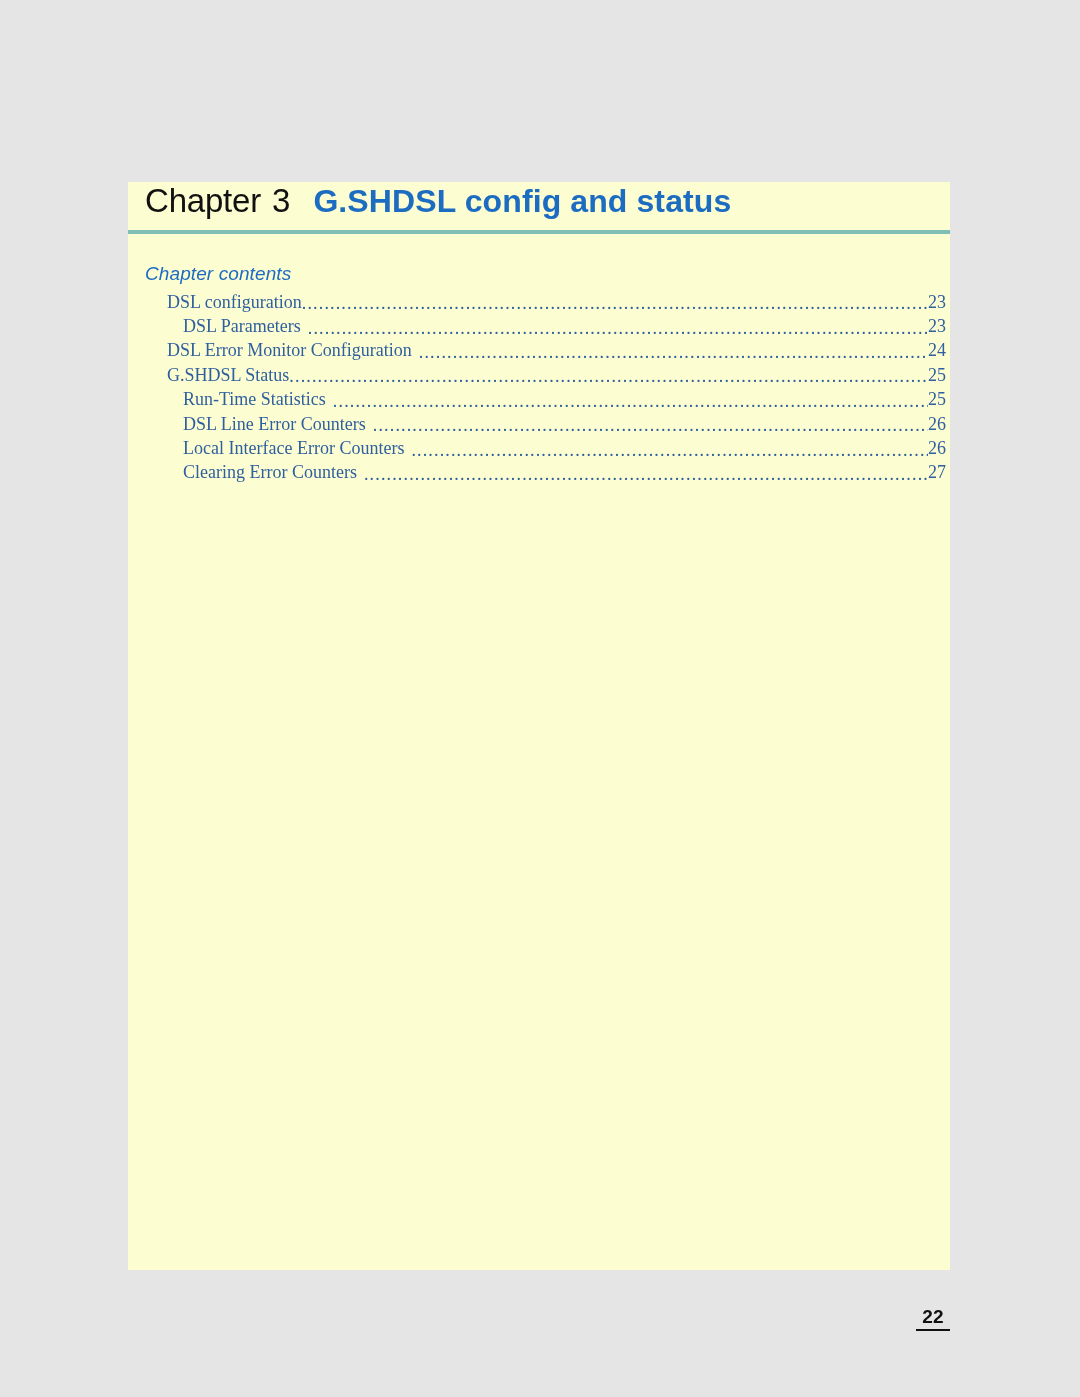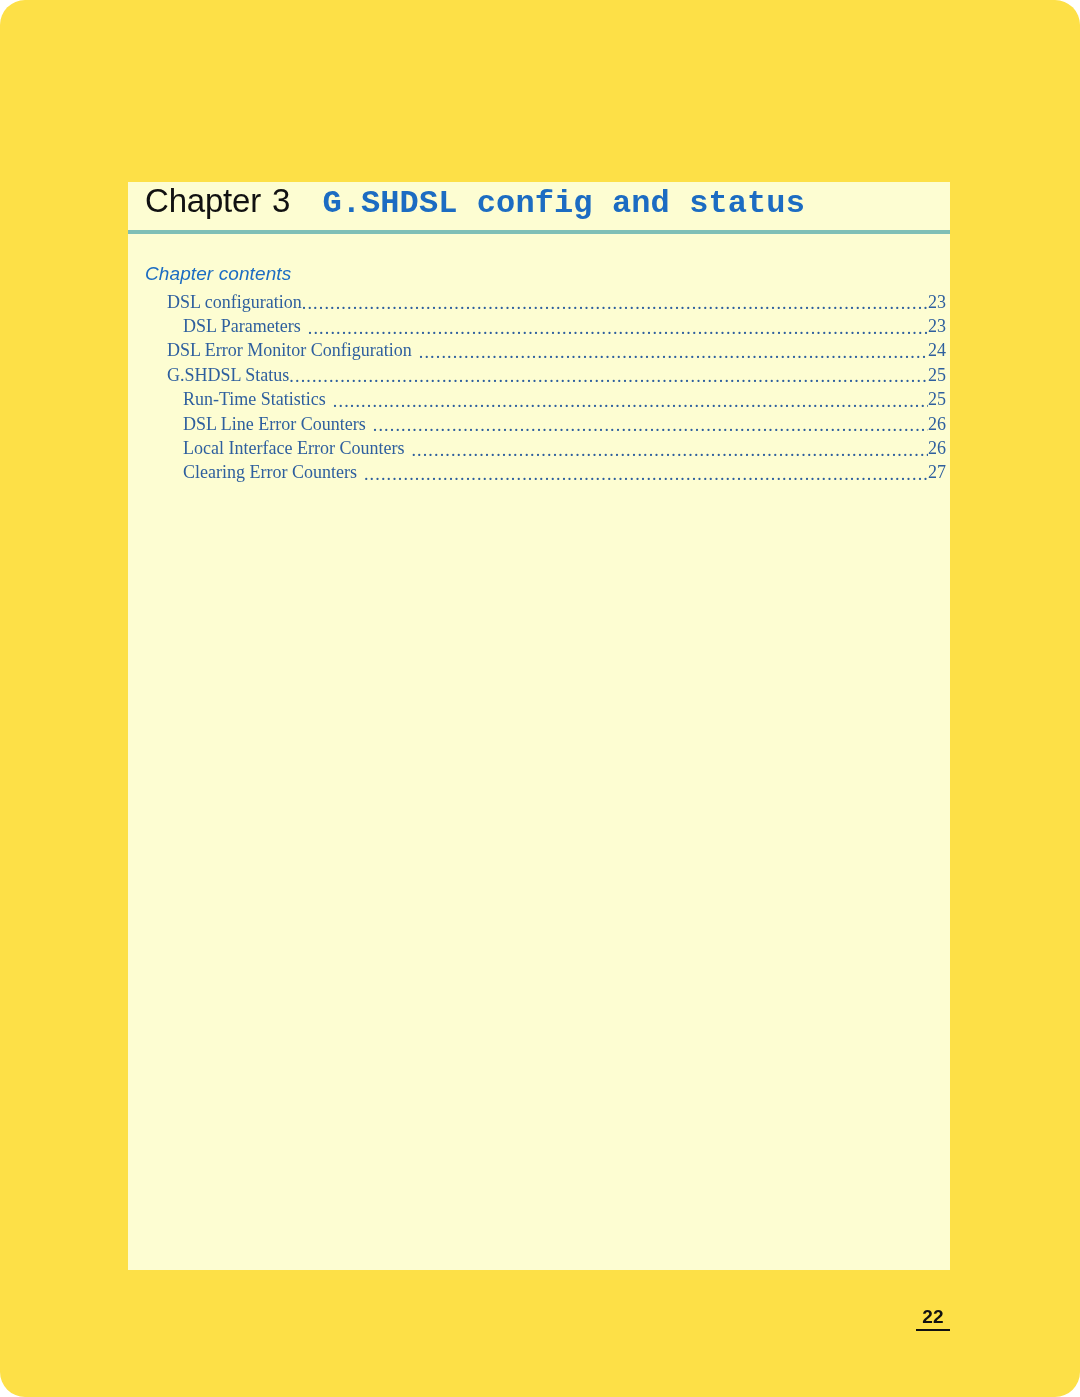--- a/index.html
+++ b/index.html
@@ -19,8 +19,7 @@
   .page {
     position: absolute;
     inset: 0;
-    background: #fde047;
-    border-radius: 25px;
+    background: #e5e5e5;
   }
 
   

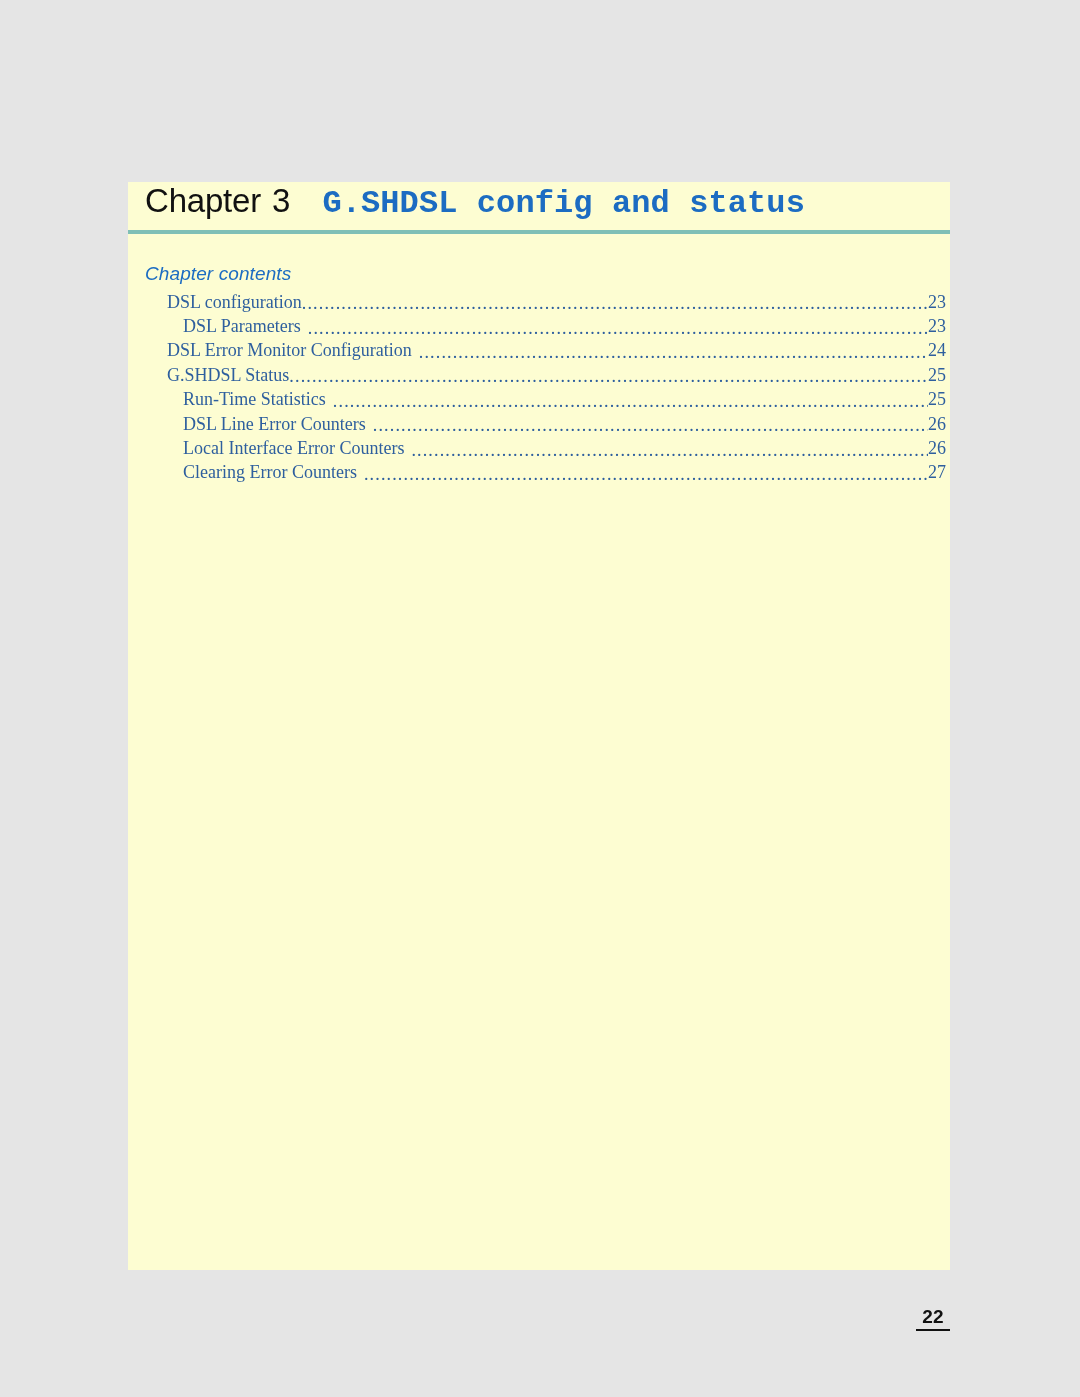--- a/index.html
+++ b/index.html
@@ -60,12 +60,12 @@
     margin-left: 11px;
   }
   .chapter-title {
-    font-family: Liberation Mono, monospace;
+    font-family: Liberation Sans, sans-serif;
     font-size: 32px;
     font-weight: 700;
     color: #1c6cc2;
     line-height: 1;
-    margin-left: 32px;
+    margin-left: 23px;
     letter-spacing: 0.1px;
     text-align: right;
   }

